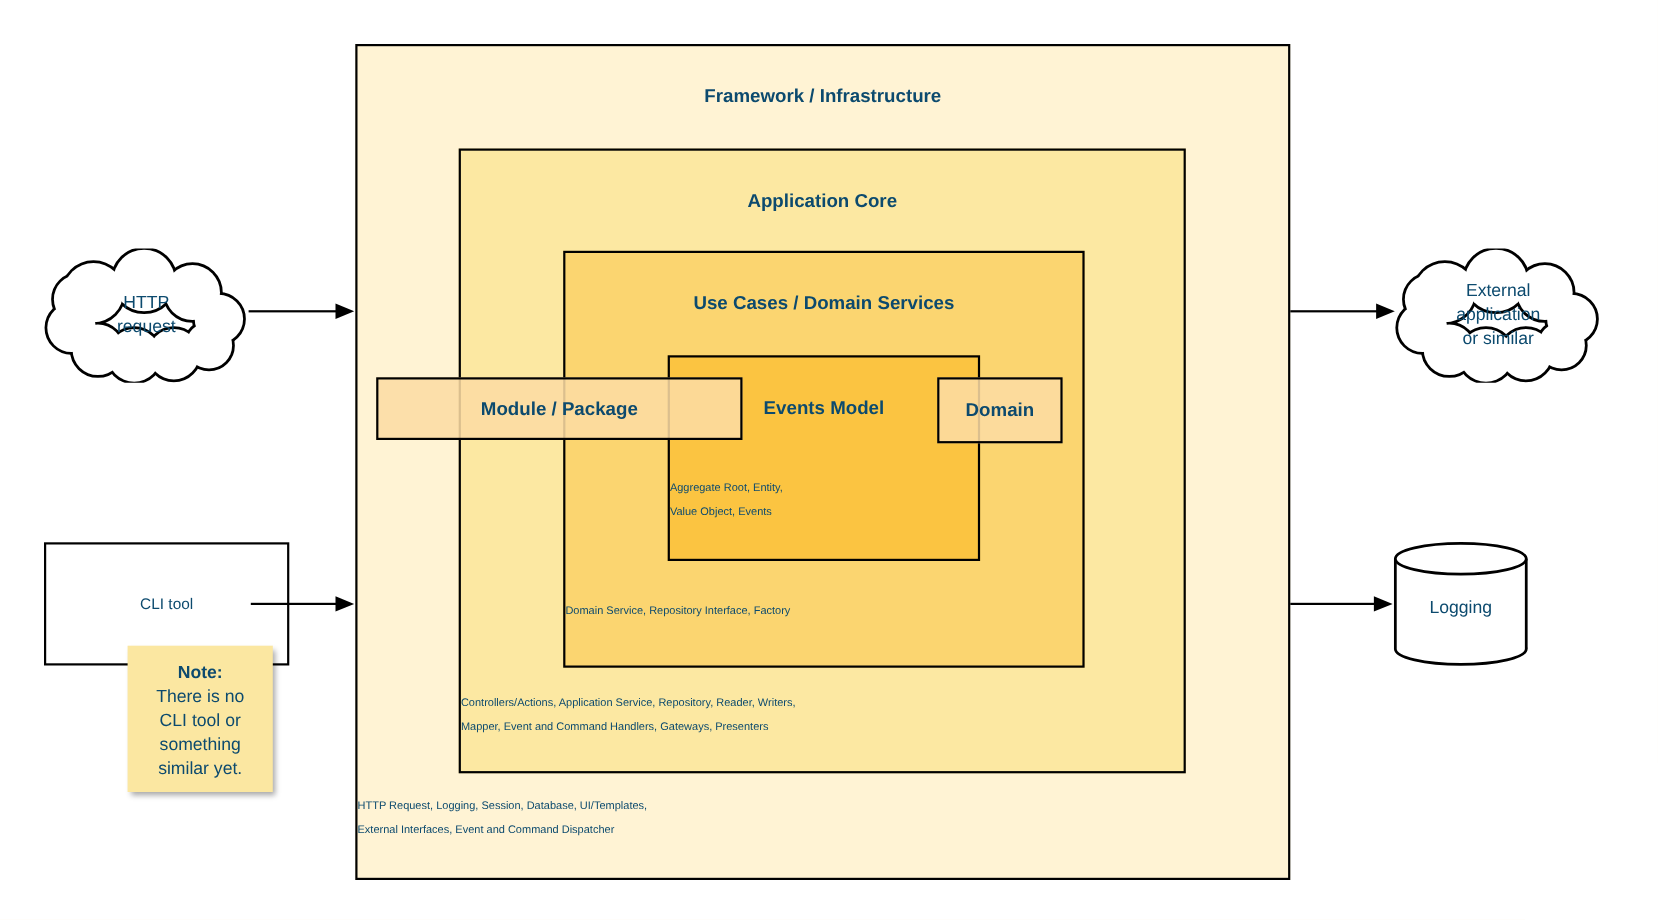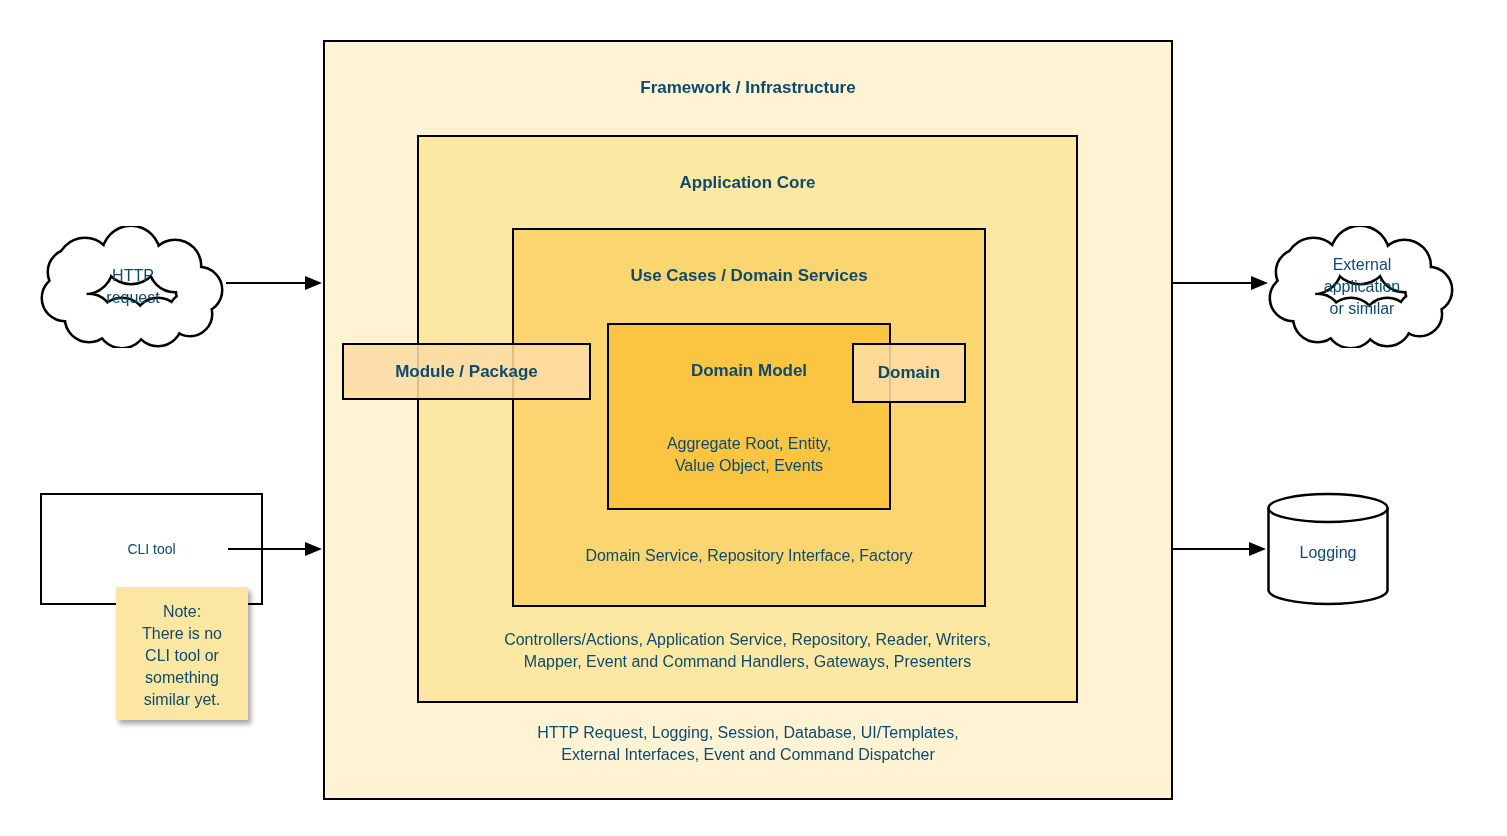--- a/index.html
+++ b/index.html
@@ -30,7 +30,7 @@
     display:flex; align-items:center; justify-content:center;
     font-weight:bold; font-size:17px;
   }
-  .module-overlay { left:342px; top:343px; width:249px; height:57px; }
+  .module-overlay { left:342px; top:343px; width:333px; height:57px; }
   .domain-overlay { left:852px; top:343px; width:114px; height:60px; }
 
   .shape { position:absolute; }

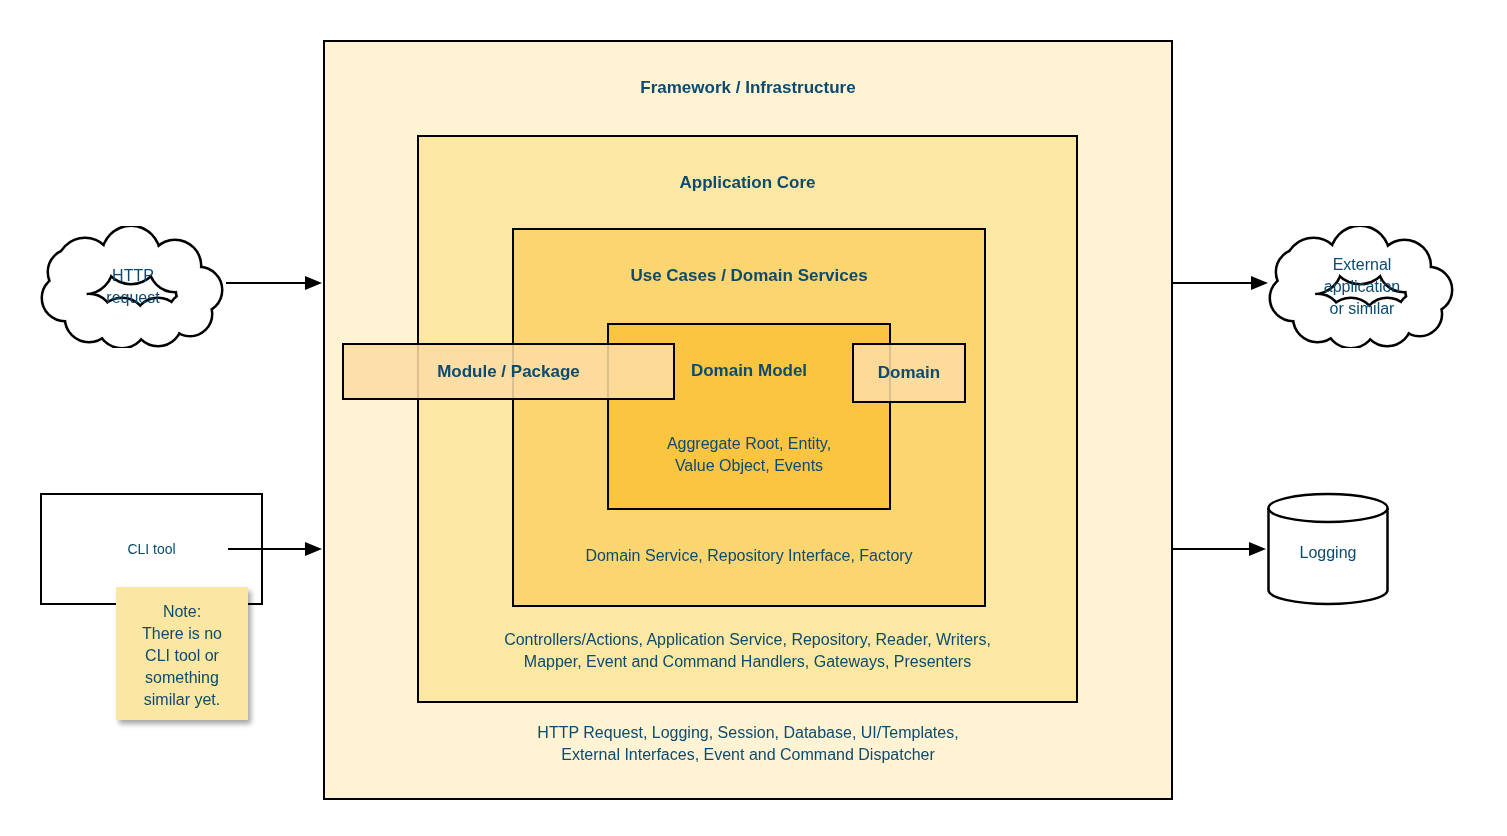--- a/index.html
+++ b/index.html
@@ -89,7 +89,7 @@
   </div>
 
   <div class="box domainmodel">
-    <div class="layer-title">Domain Model</div>
+    <div class="layer-title">Events Model</div>
     <div class="layer-footer preline" style="top:108px">Aggregate Root, Entity,
 Value Object, Events</div>
   </div>

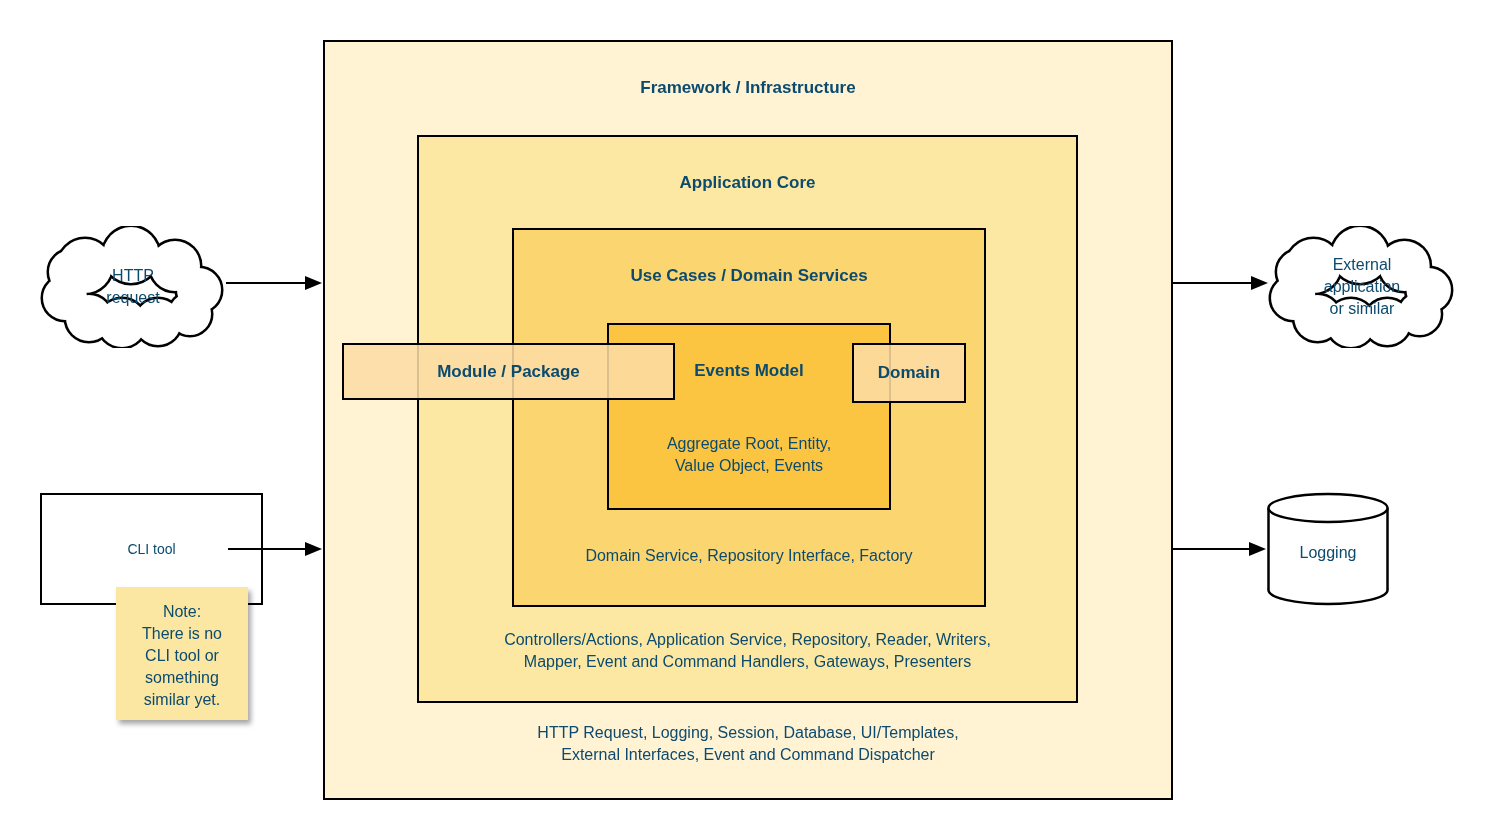--- a/index.html
+++ b/index.html
@@ -19,8 +19,8 @@
     font-weight:bold; font-size:17px; line-height:20px;
   }
   .layer-footer {
-    position:absolute; left:0; right:0; text-align:center;
-    font-size:16px; line-height:22px;
+    position:absolute; left:0; right:0; text-align:left;
+    font-size:10px; line-height:22px;
   }
   .preline { white-space:pre-line; }
 

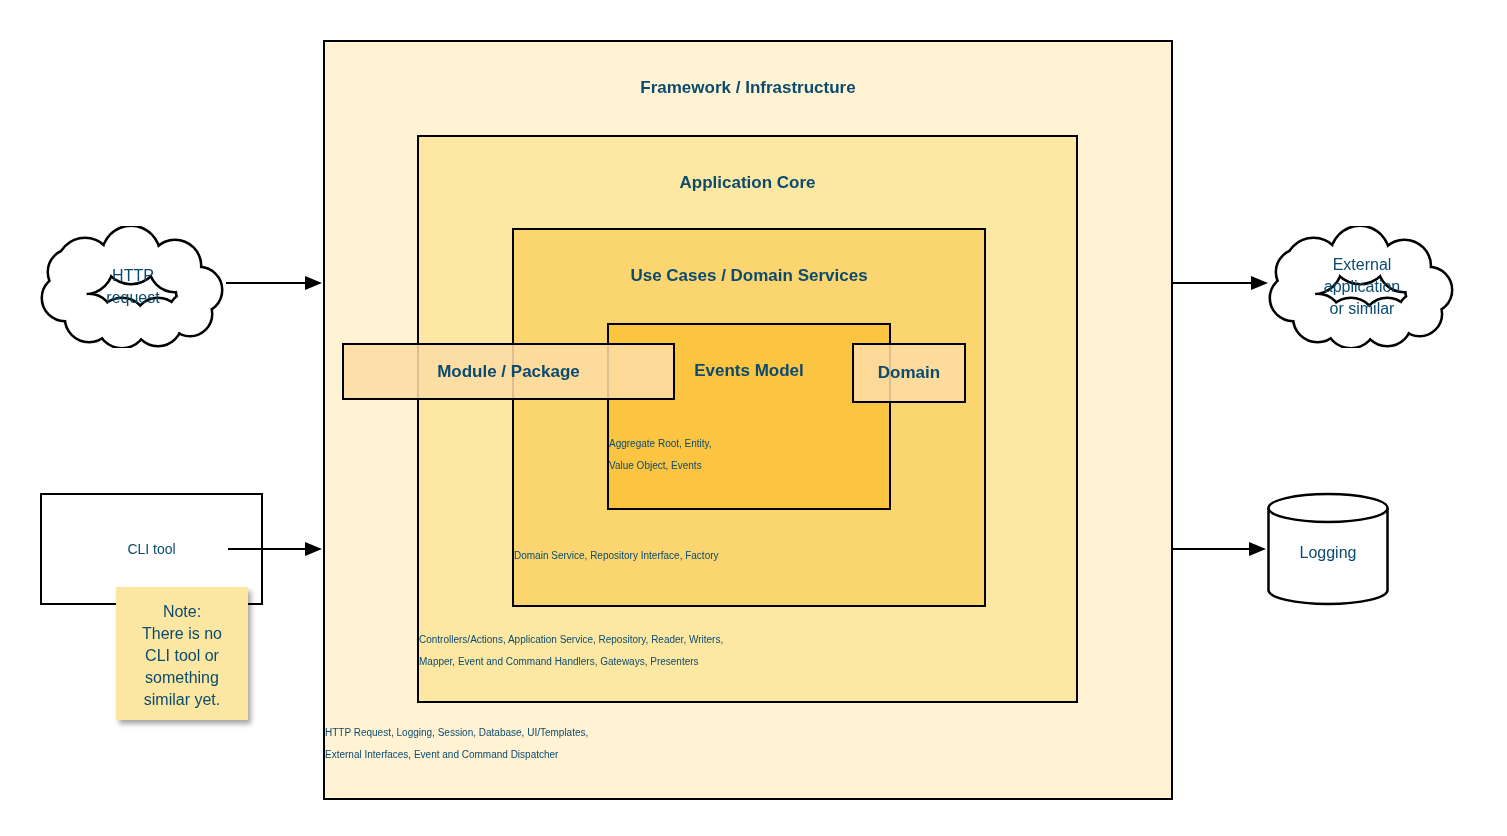--- a/index.html
+++ b/index.html
@@ -54,7 +54,7 @@
     background:var(--note-fill,#FBE7A1); box-shadow:3px 4px 5px rgba(0,0,0,0.35);
     text-align:center; font-size:16px; line-height:22px; padding-top:14px;
   }
-  .note-heading { font-weight:normal; }
+  .note-heading { font-weight:bold; }
 
   .arrow { position:absolute; height:14px; }
   .arrow .shaft { position:absolute; left:0; right:14px; top:5.75px; height:2.5px; background:var(--stroke,#000); }

